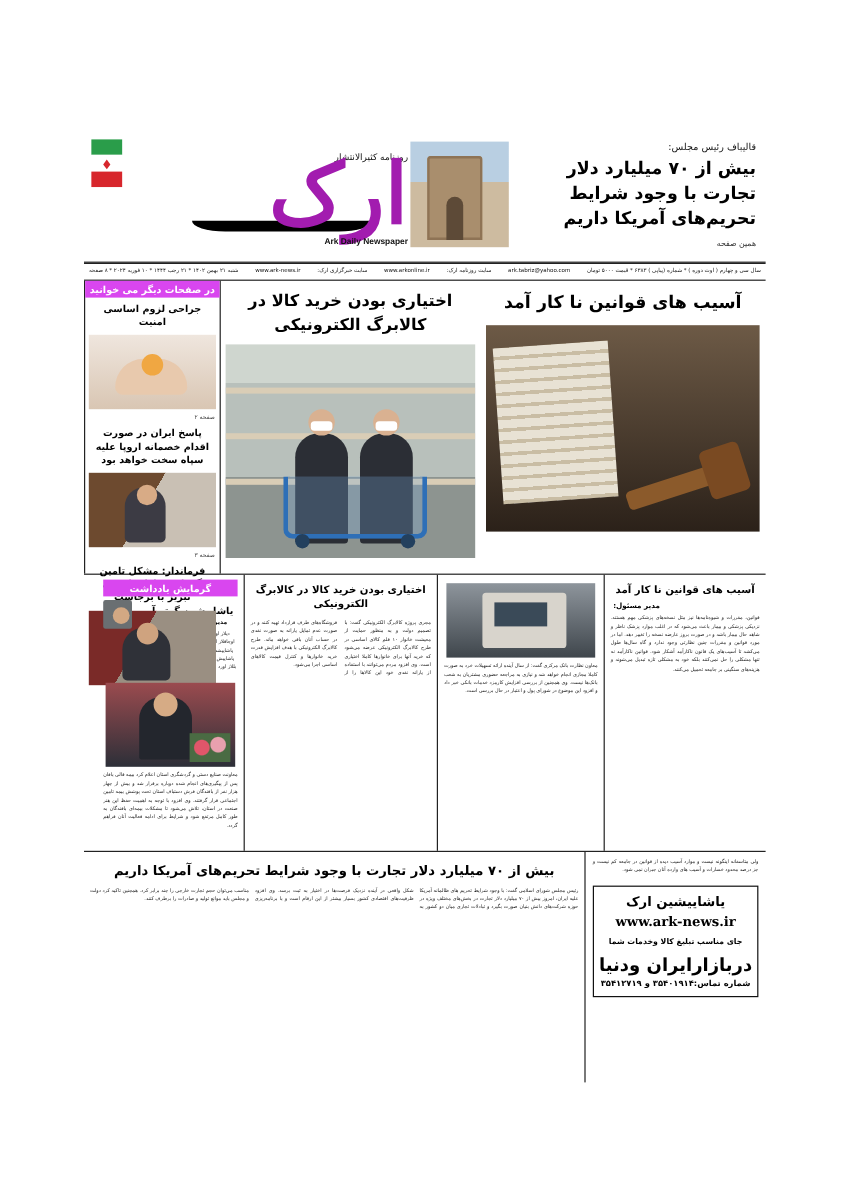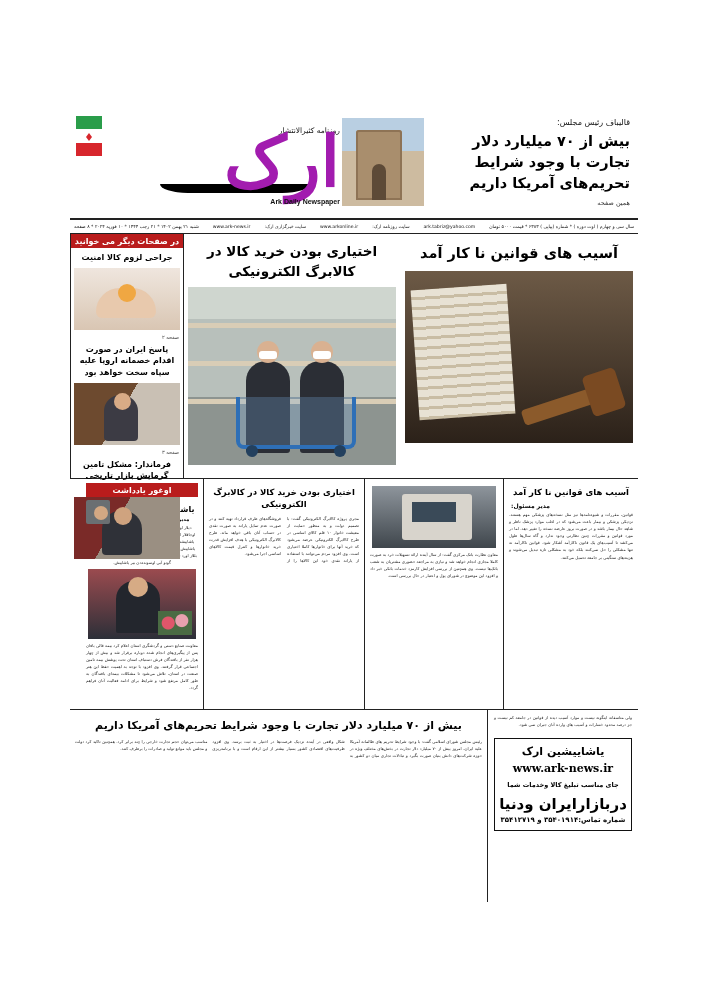--- a/index.html
+++ b/index.html
@@ -35,7 +35,7 @@
   .col-mid{width:216px;border-left:1px solid #222;}
   .col-right{flex:1;}
 
-  .redbar{background:#b91c1c;color:#fff;font-size:8px;font-weight:700;text-align:center;padding:2.5px 0;}
+  .redbar{background:#d946ef;color:#fff;font-size:8px;font-weight:700;text-align:center;padding:2.5px 0;}
   .sb-head{font-size:8px;font-weight:700;text-align:center;line-height:1.4;padding:4px 4px 3px;}
   .sb-pg{font-size:5px;color:#444;text-align:right;padding:2px 4px 0;}
   .sb-photo{height:62px;margin:2px 3px;overflow:hidden;position:relative;}

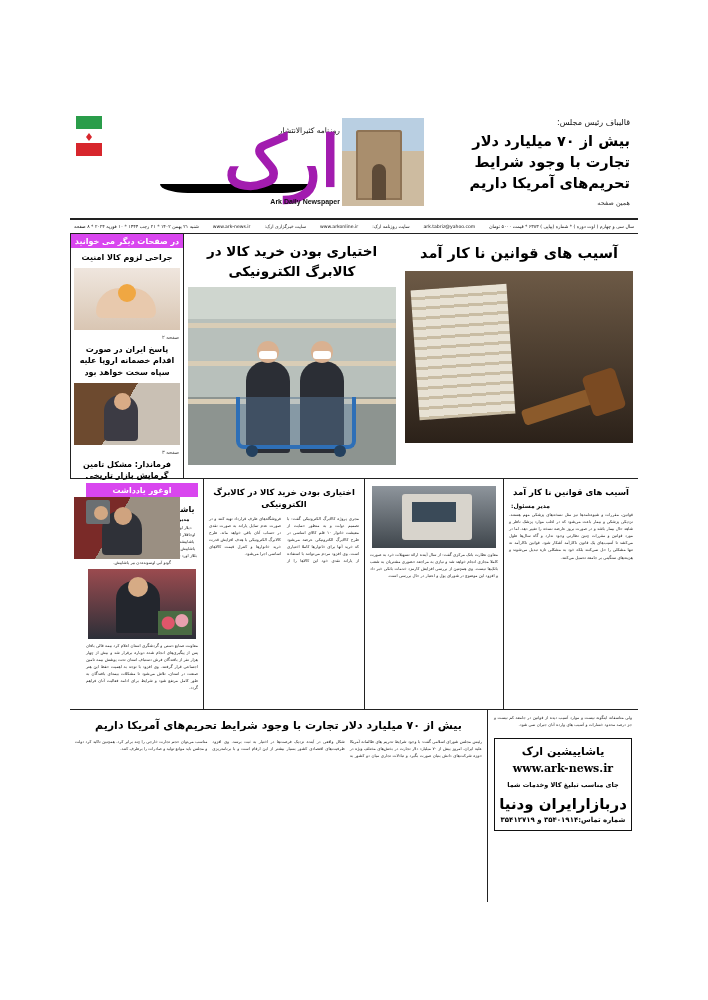--- a/index.html
+++ b/index.html
@@ -165,7 +165,7 @@
     <div class="col-left">
       <div class="redbar">در صفحات دیگر می خوانید</div>
 
-      <div class="sb-head">جراحی لزوم کالا امنیت</div>
+      <div class="sb-head">جراحی لزوم اساسی امنیت</div>
       <div class="sb-photo ph-hands"></div>
 
       <div class="sb-pg">صفحه ۲</div>

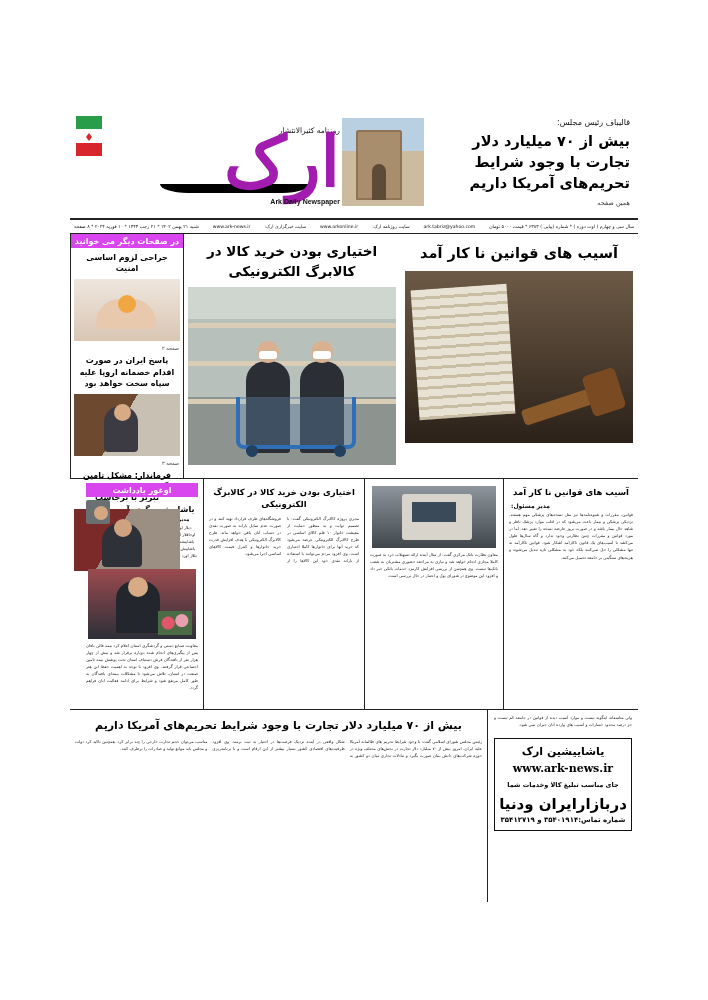--- a/index.html
+++ b/index.html
@@ -199,7 +199,7 @@
     </div>
 
     <div class="art" style="width:112px;">
-      <div class="redbar">اوغور یادداشت</div>
+      <div class="redbar">گرمایش یادداشت</div>
       <div style="display:flex;align-items:flex-end;gap:2px;margin-top:3px;">
         <div style="flex:1;">
           <div class="art-h" style="font-size:8px;padding:0">یاشاییشین گوتو آبی</div>

